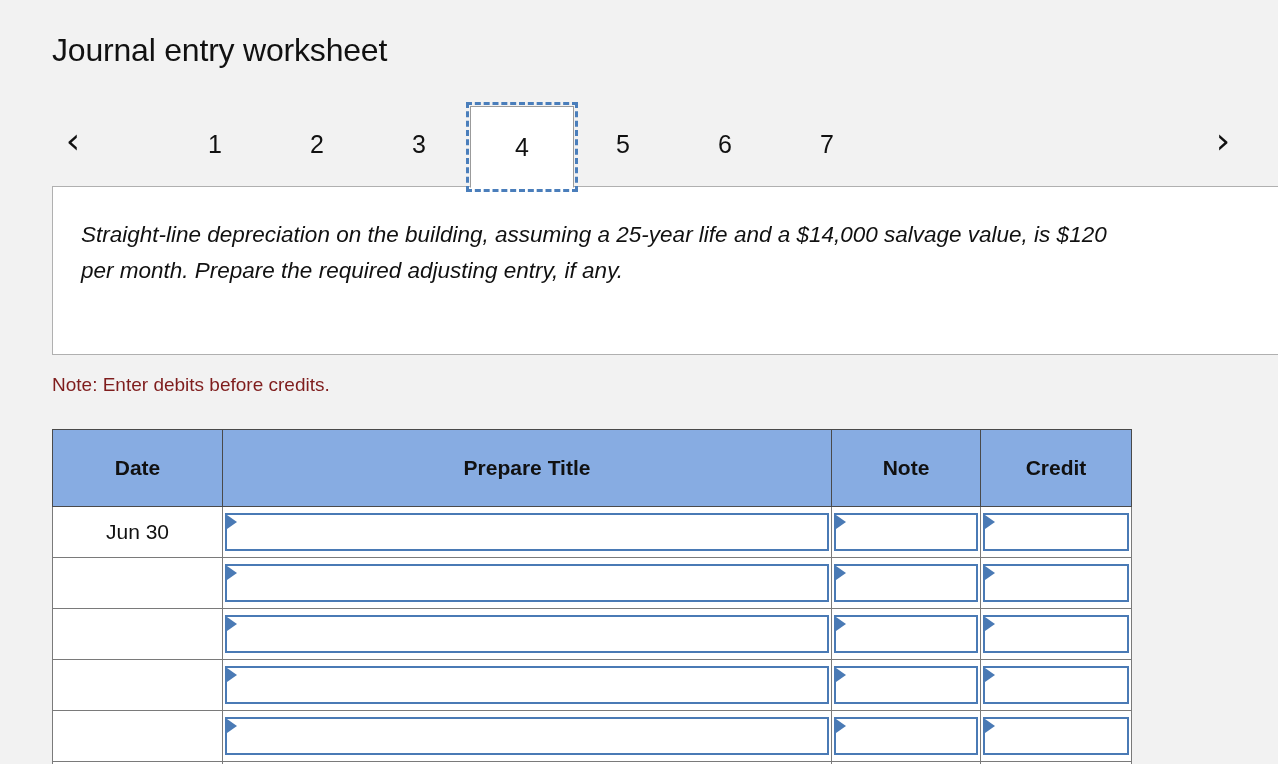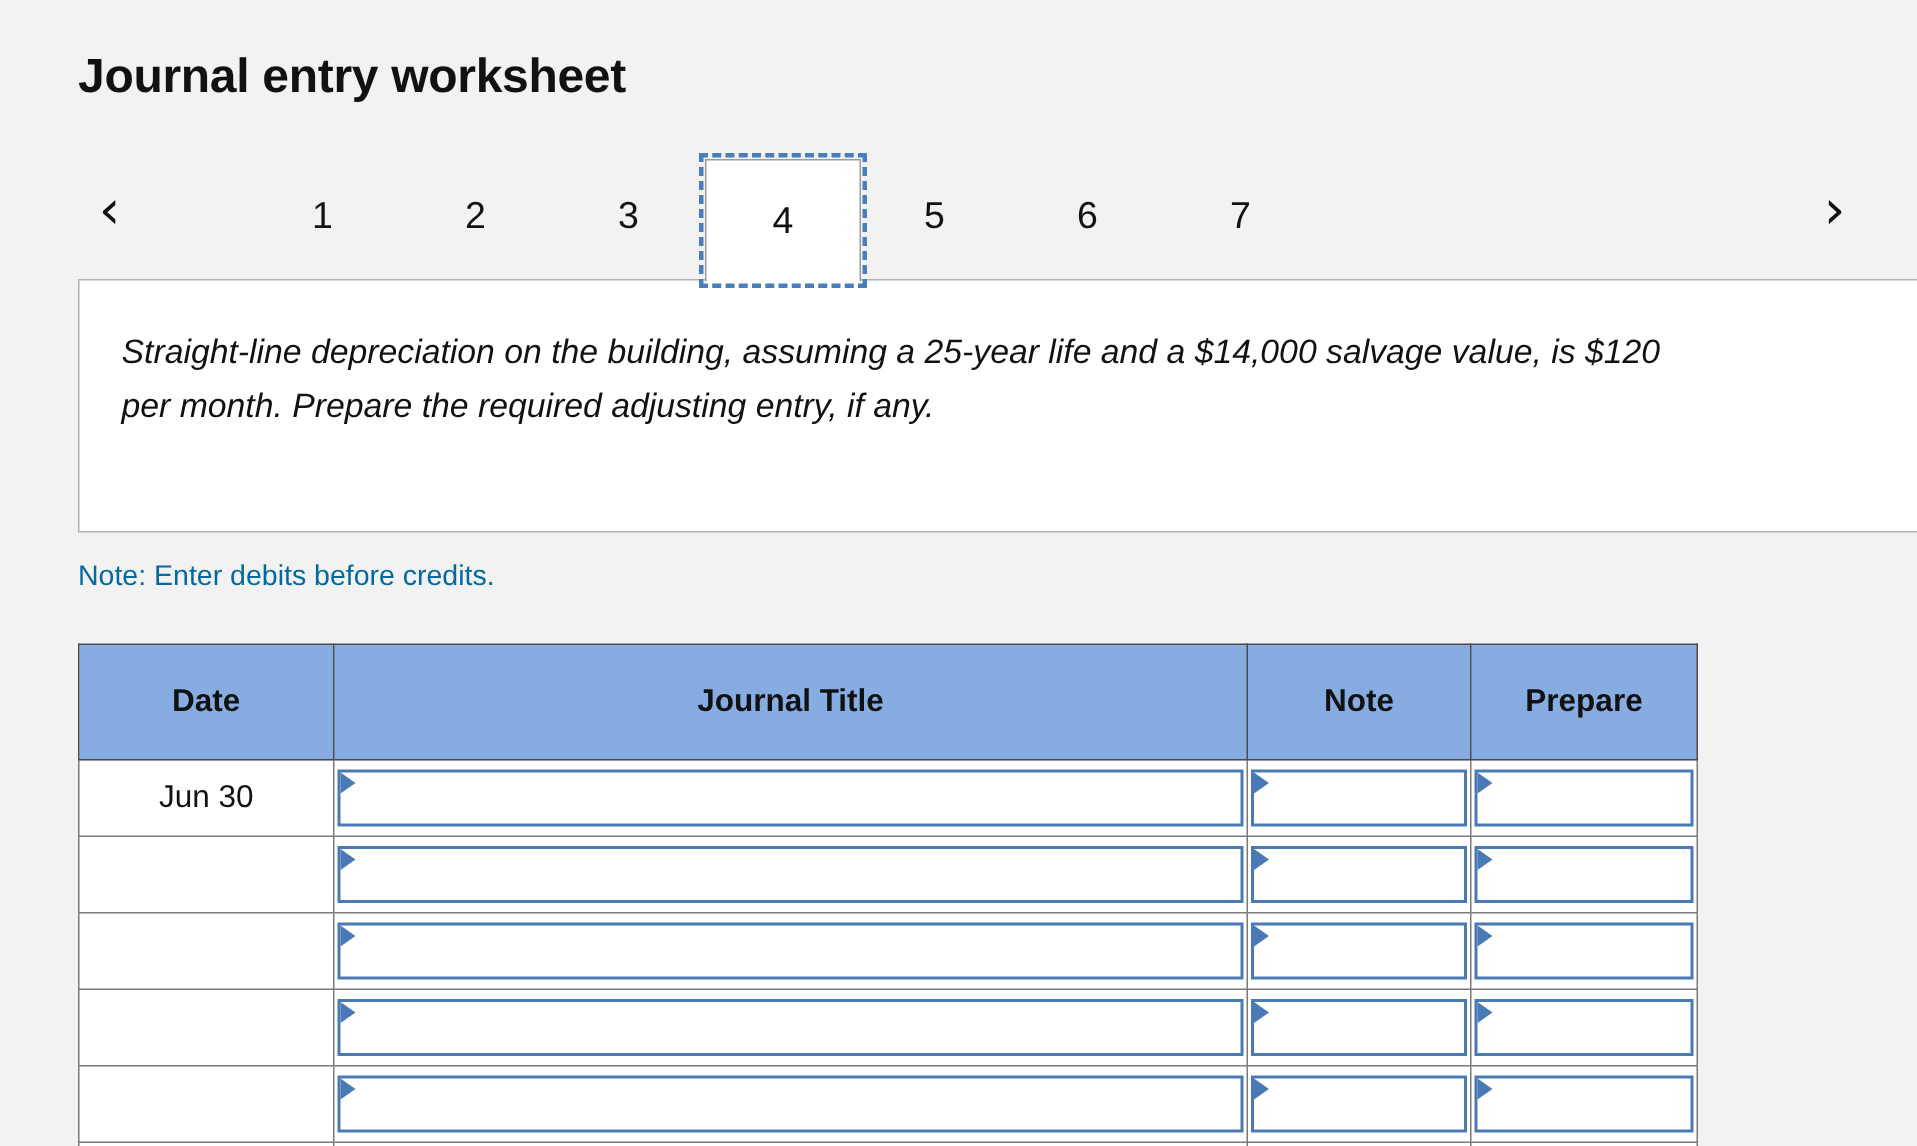--- a/index.html
+++ b/index.html
@@ -27,7 +27,7 @@
     left: 52px;
     top: 32px;
     font-size: 32px;
-    font-weight: bold;
+    font-weight: normal;
     letter-spacing: -0.2px;
     color: #111111;
     white-space: nowrap;

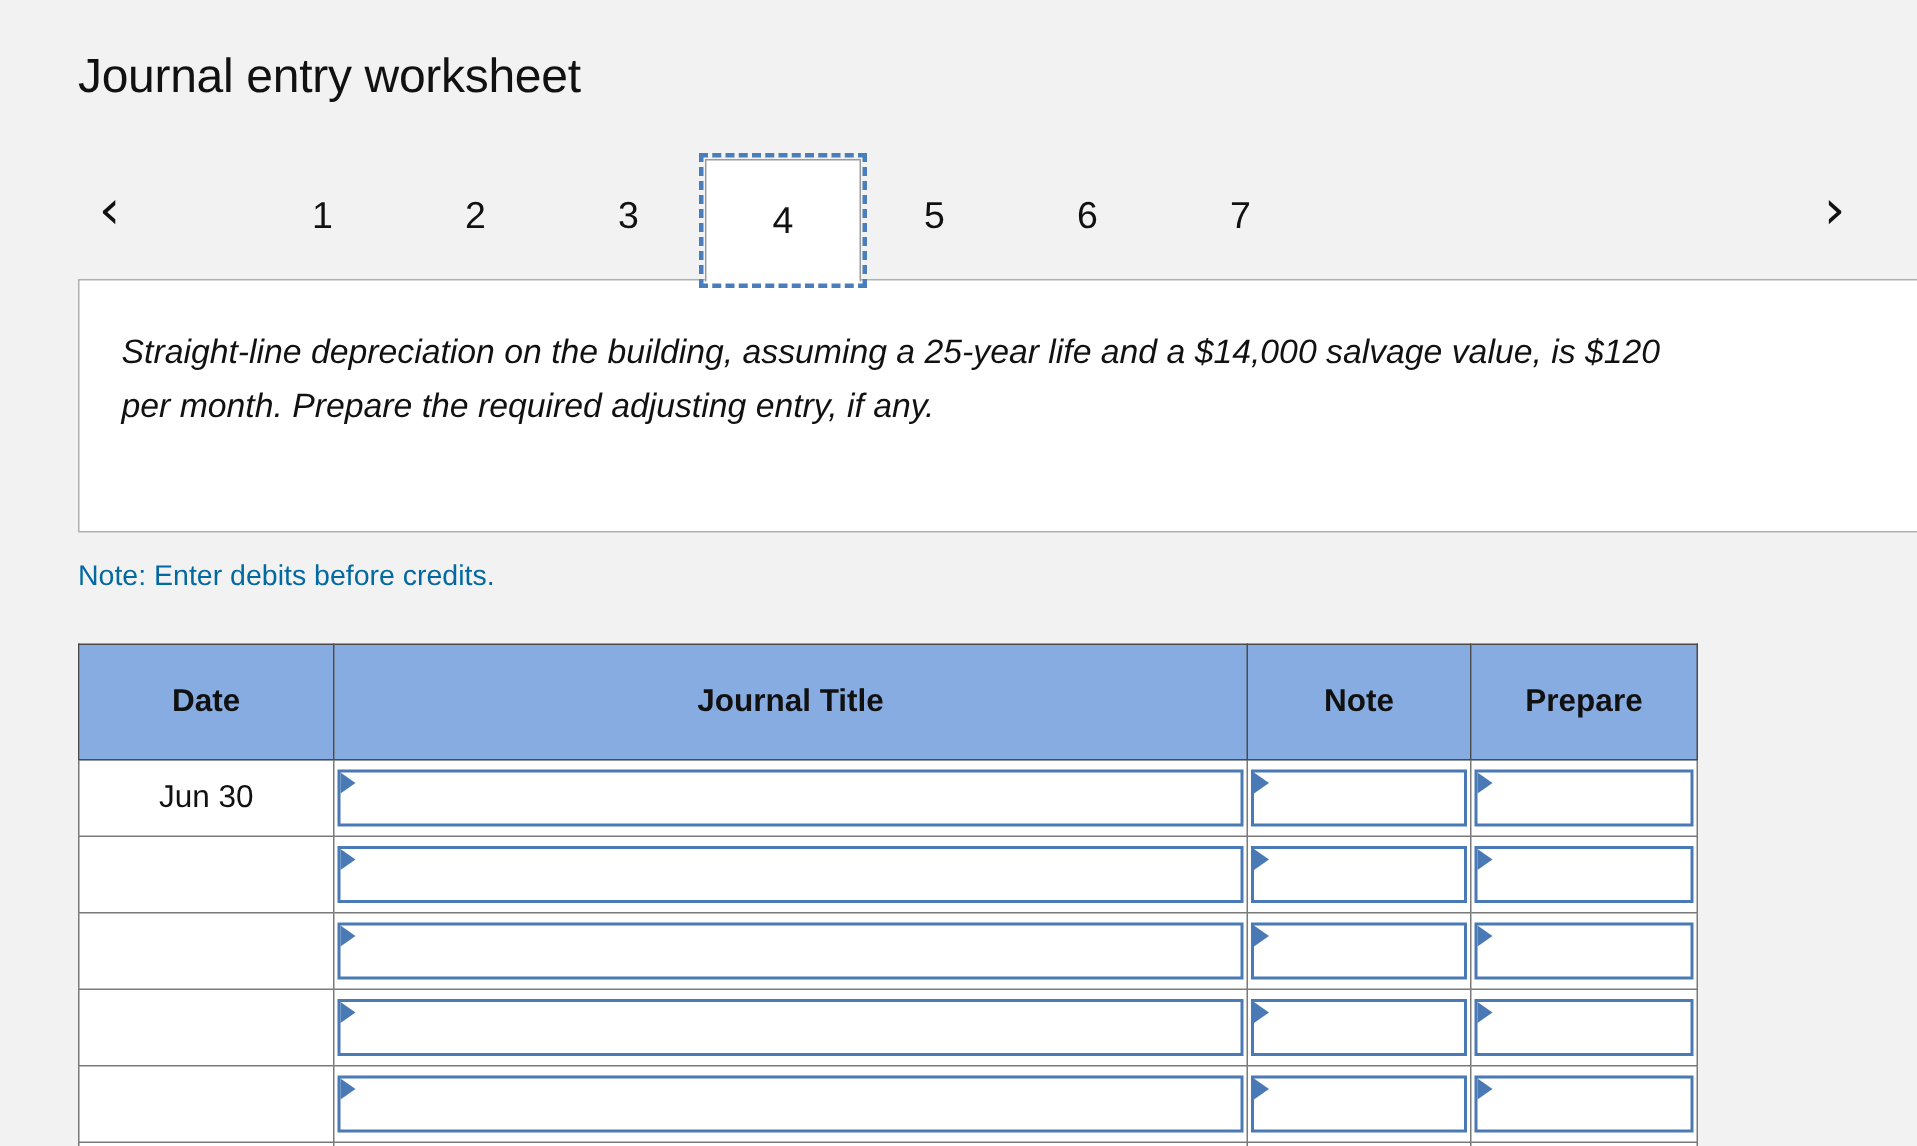--- a/index.html
+++ b/index.html
@@ -122,7 +122,7 @@
     left: 52px;
     top: 374px;
     font-size: 19px;
-    color: #0369a1;
+    color: #7f1d1d;
     white-space: nowrap;
     text-align: right;
   }

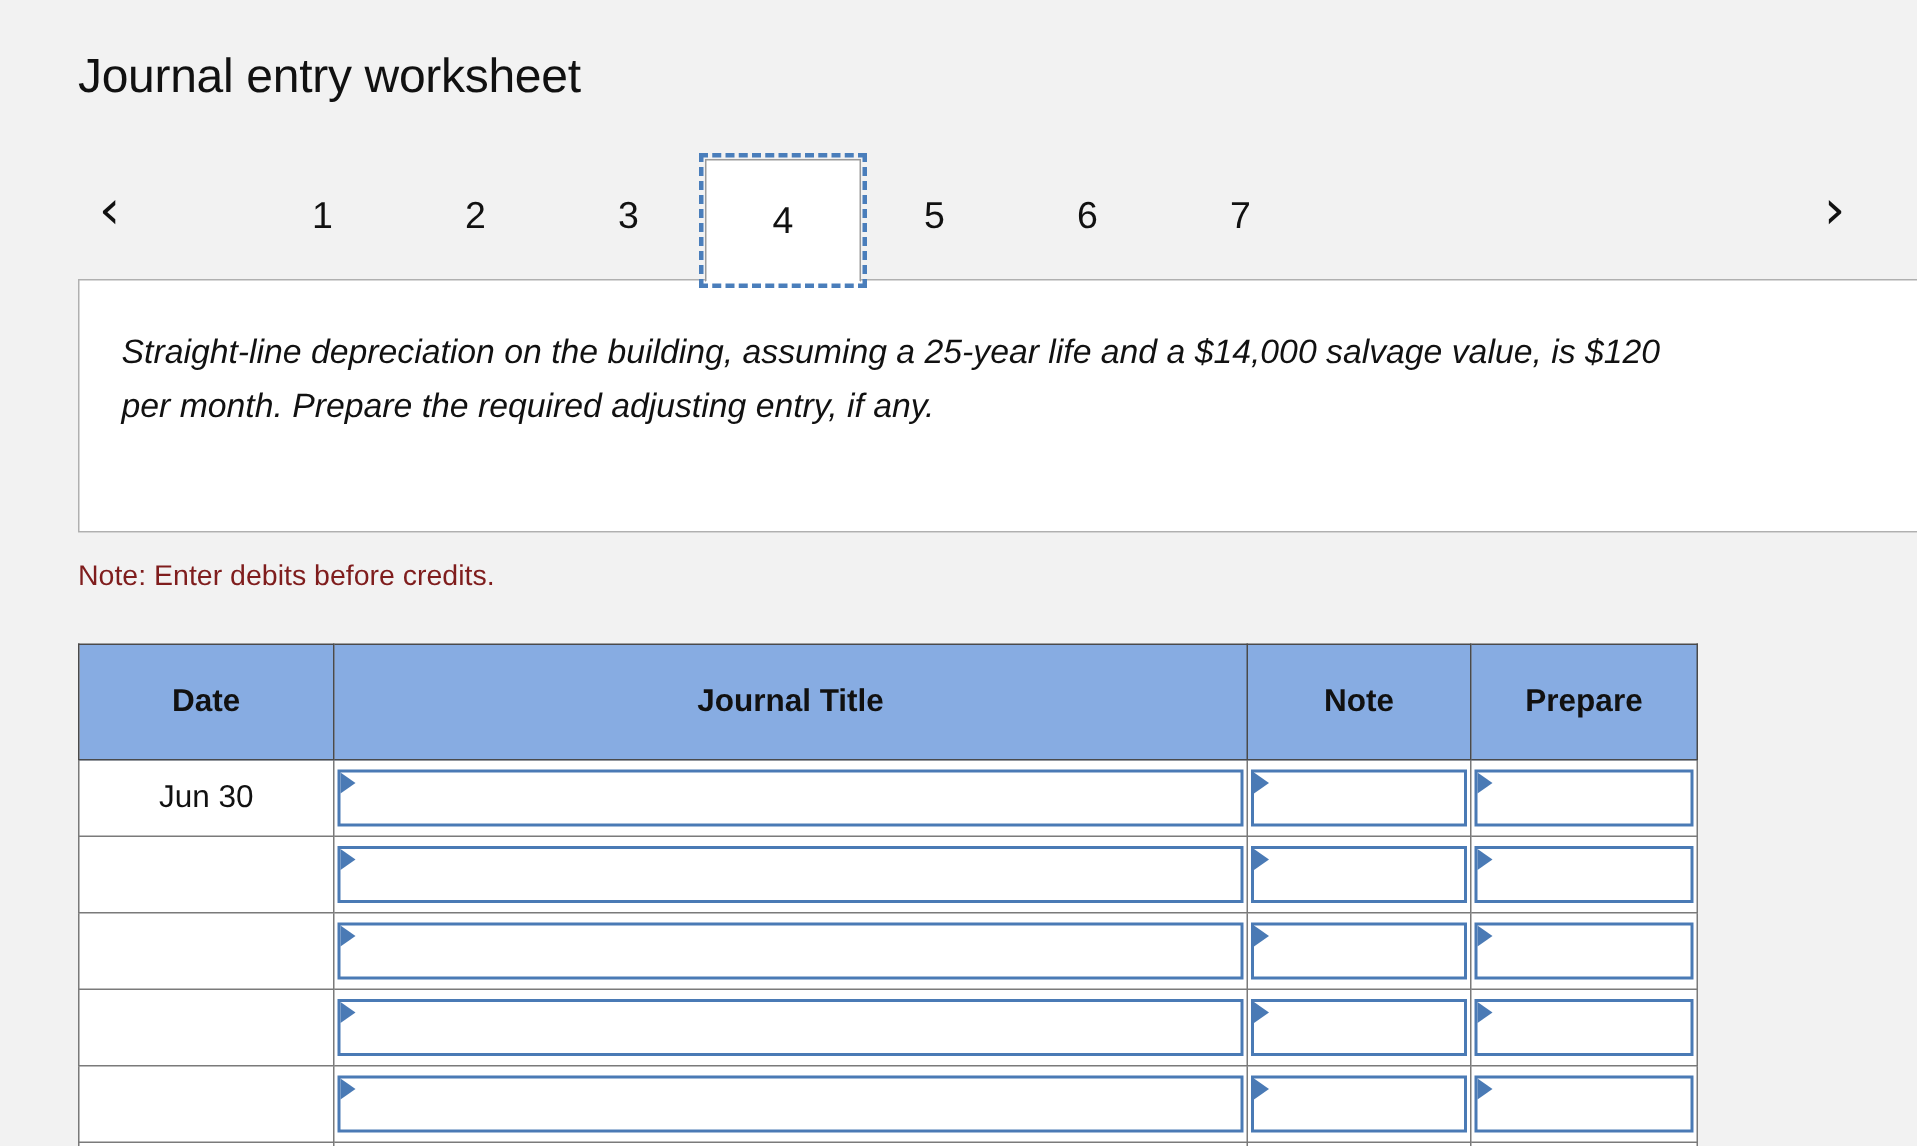--- a/index.html
+++ b/index.html
@@ -237,7 +237,7 @@
     <thead>
       <tr>
           <th>Date</th>
-          <th>Journal Title</th>
+          <th>Prepare Title</th>
           <th>Note</th>
           <th>Prepare</th>
         </tr>

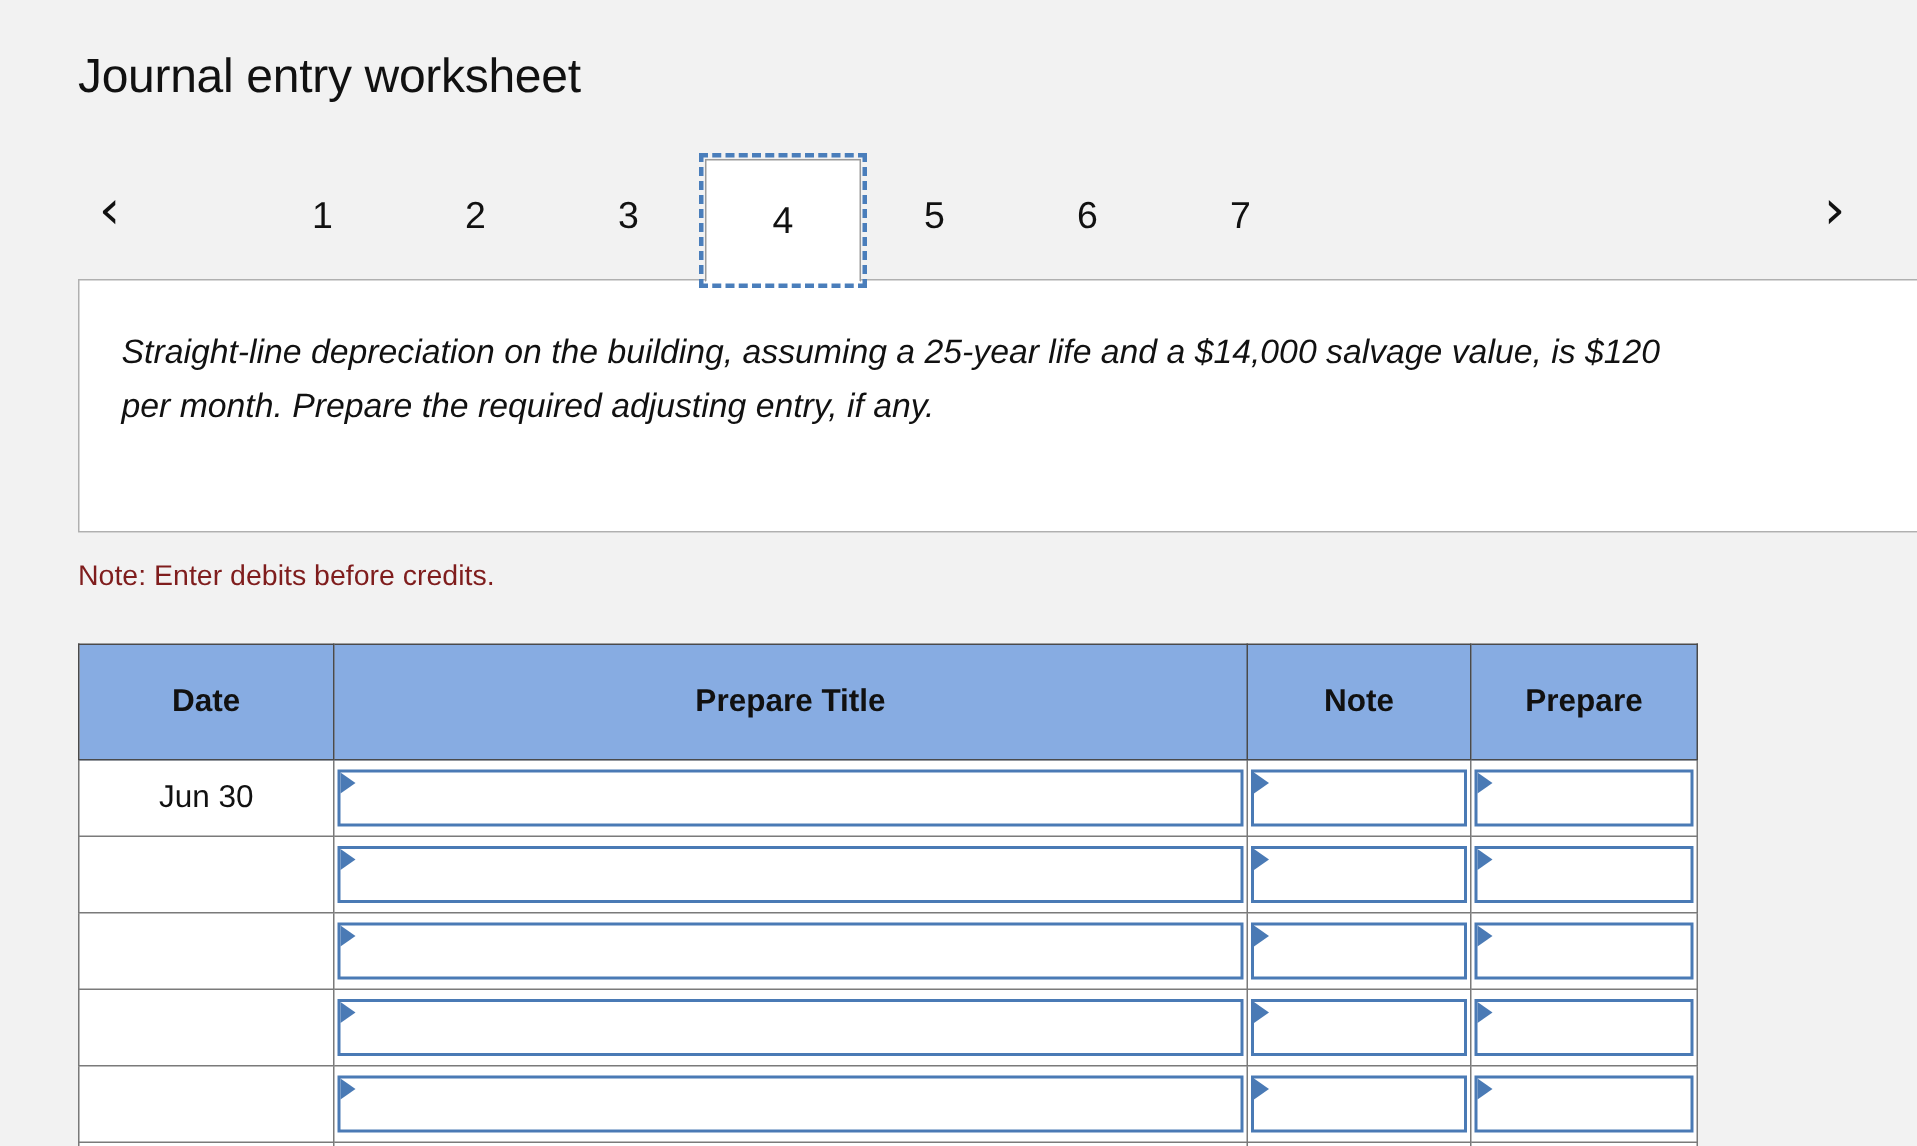--- a/index.html
+++ b/index.html
@@ -239,7 +239,7 @@
           <th>Date</th>
           <th>Prepare Title</th>
           <th>Note</th>
-          <th>Prepare</th>
+          <th>Credit</th>
         </tr>
     </thead>
     <tbody>

